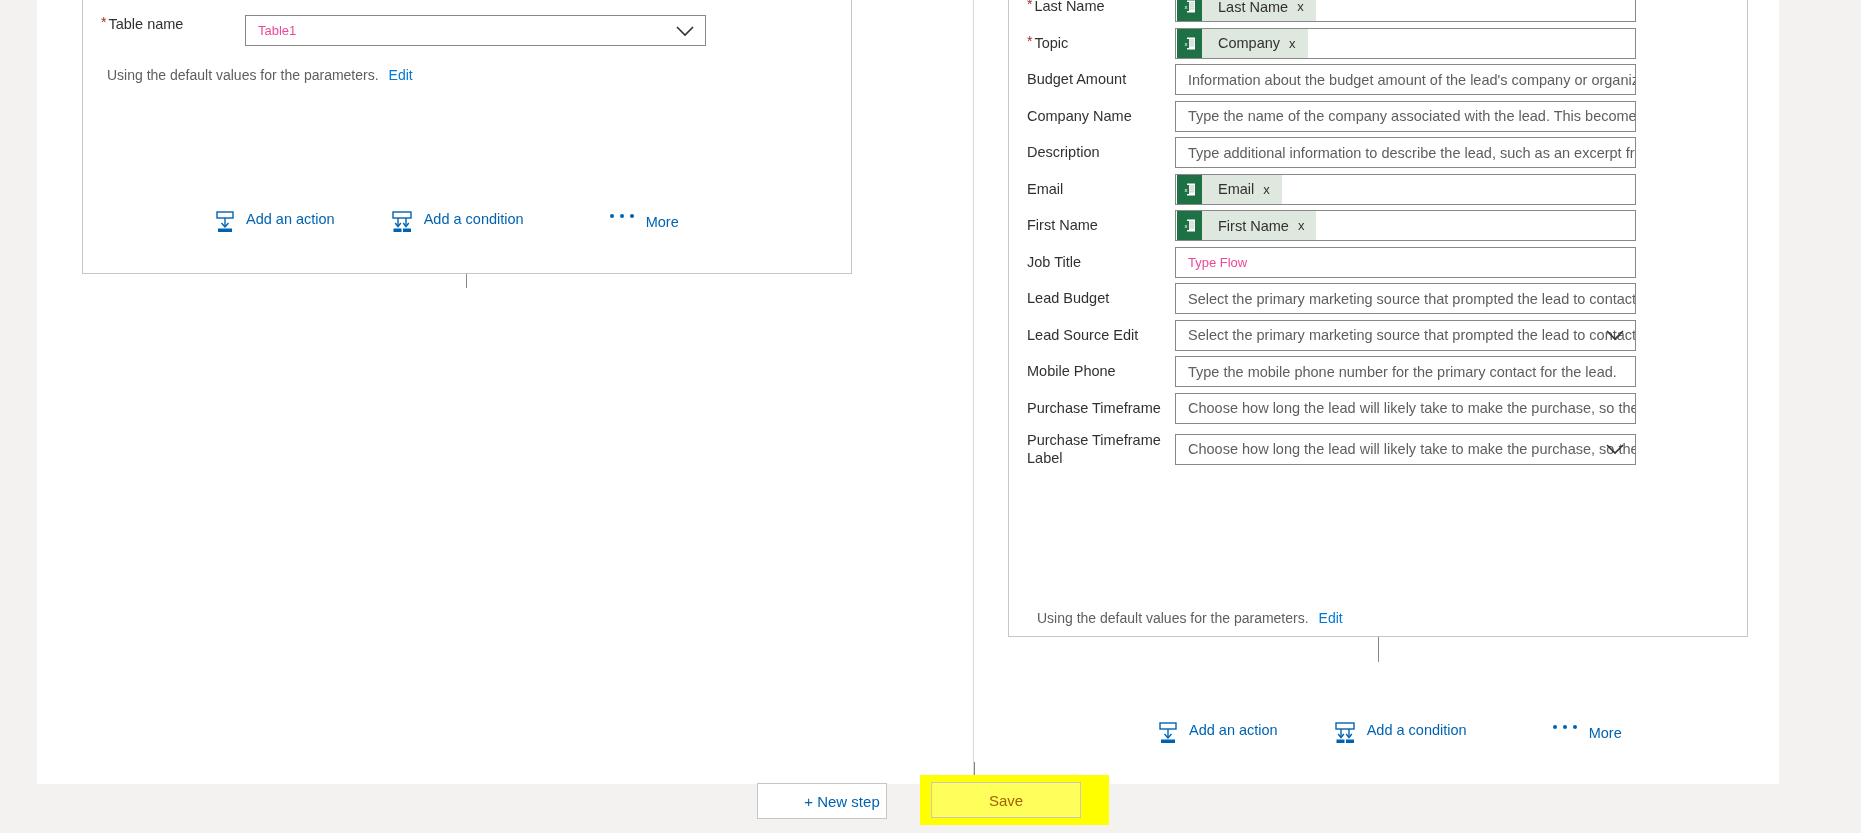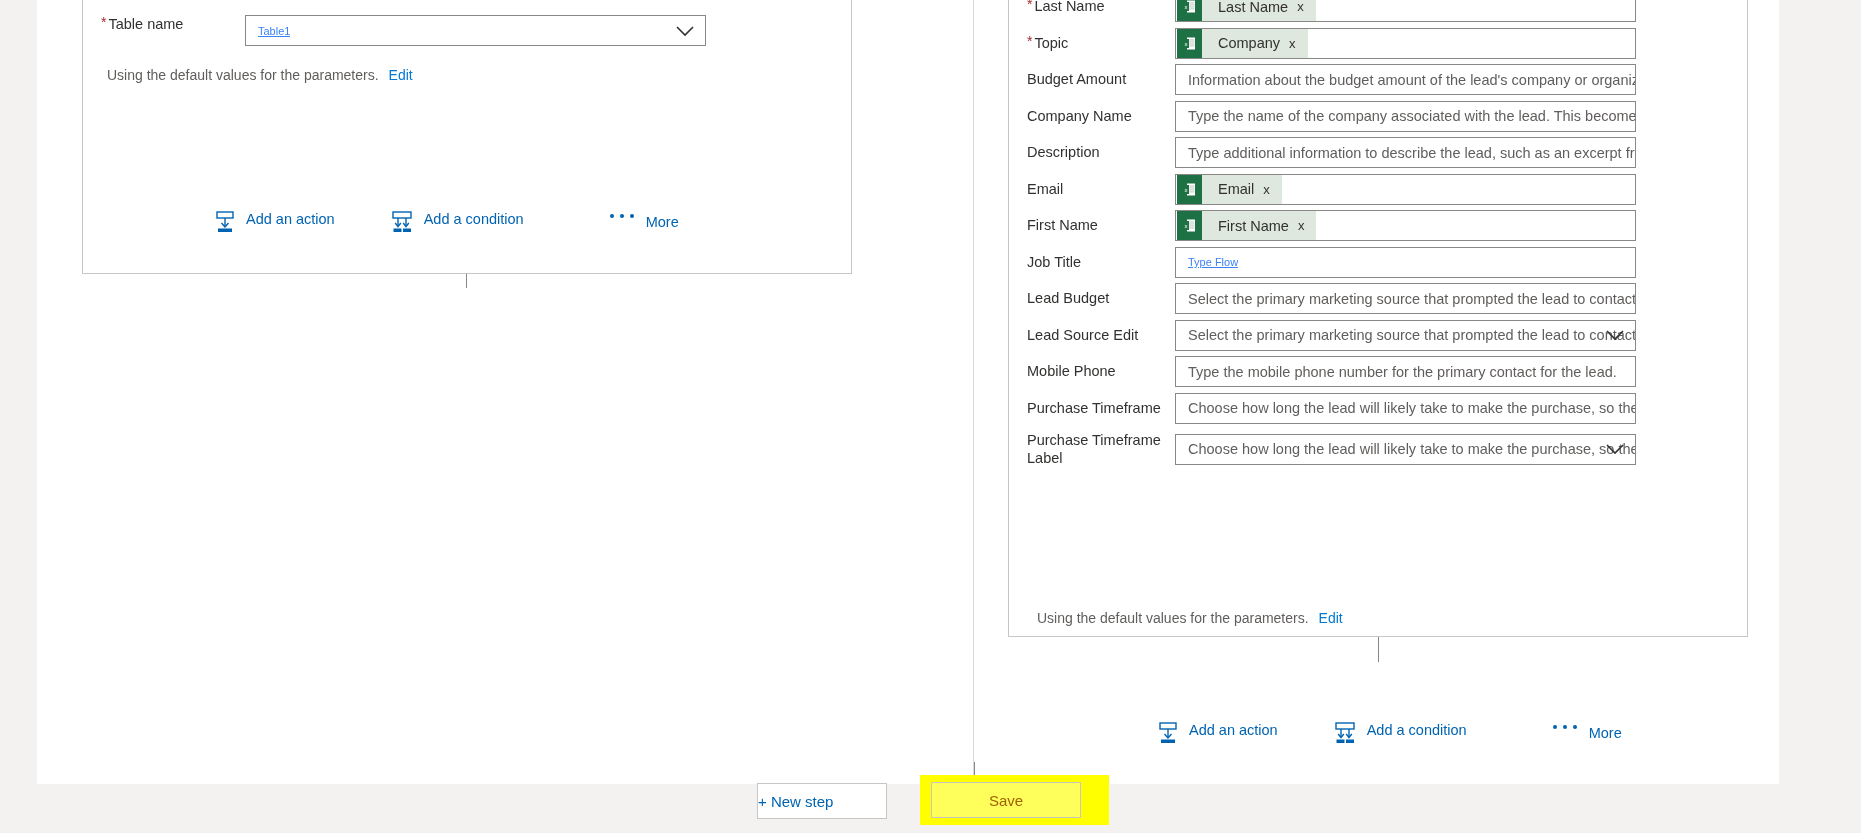--- a/index.html
+++ b/index.html
@@ -81,12 +81,11 @@
     overflow: hidden;
   }
   .field-text {
-    font-size: 11px;
-    color: #3b82f6;
+    font-size: 13px;
+    color: #ec4899;
     padding-left: 12px;
     white-space: nowrap;
     overflow: hidden;
-    text-decoration: underline;
   }
   .field-placeholder {
     font-size: 14.5px;

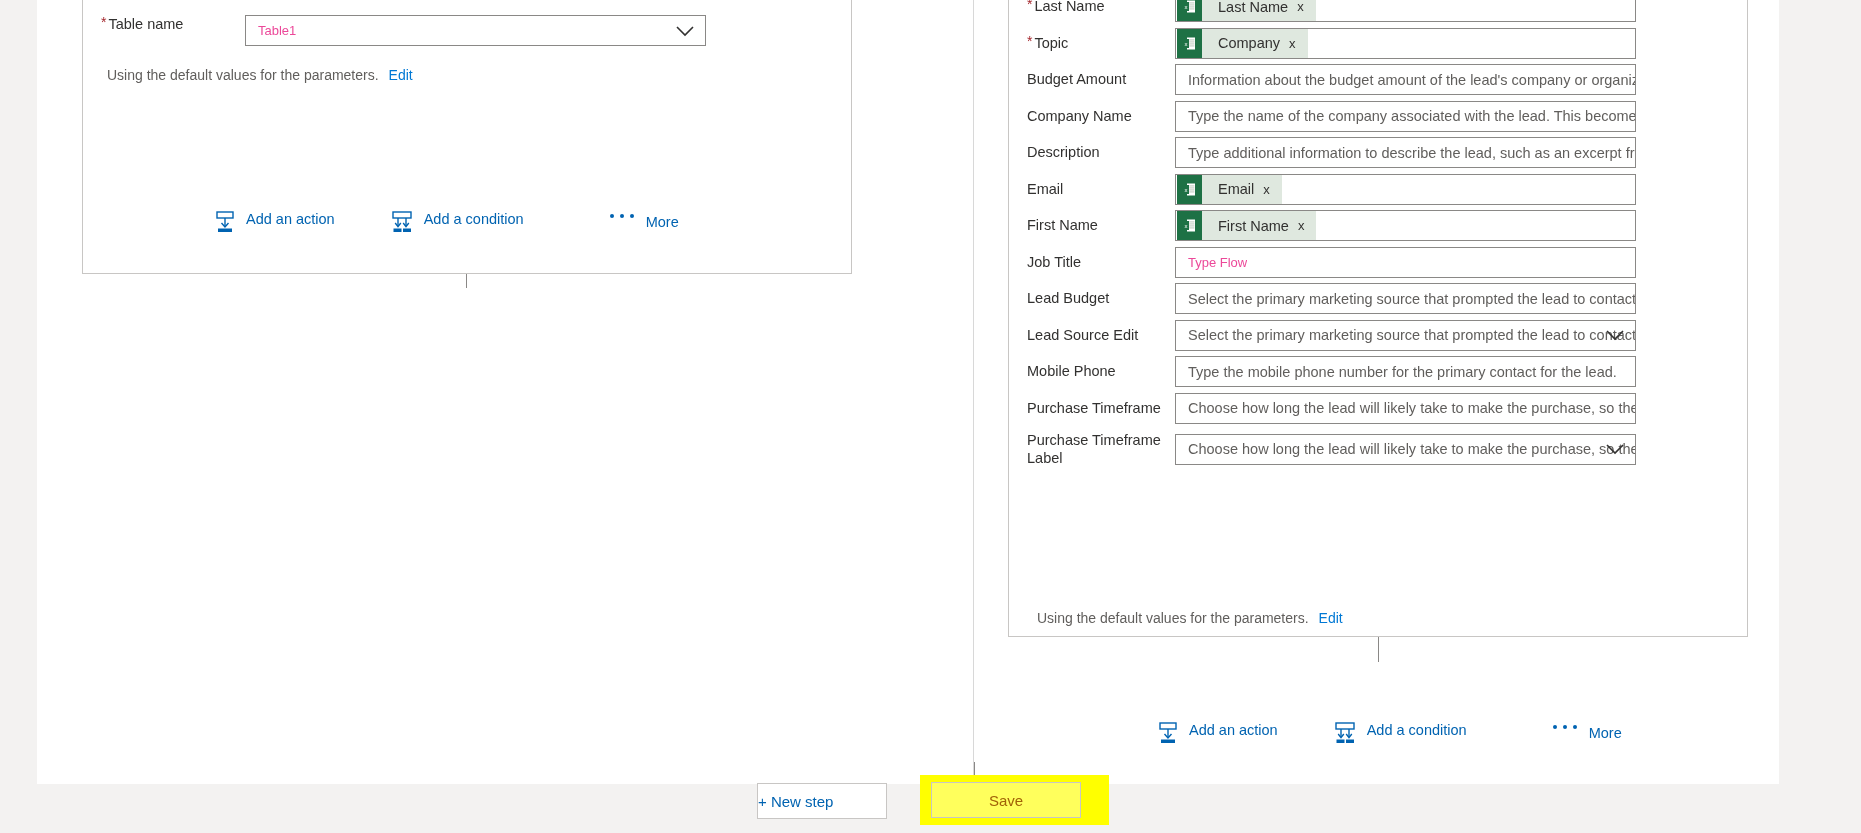--- a/index.html
+++ b/index.html
@@ -224,7 +224,9 @@
     border: 1px solid #c8c6c4;
     display: flex;
     align-items: center;
+    justify-content: center;
     cursor: pointer;
+    padding-left: 40px;
   }
   .new-step-label {
     font-size: 15px;

